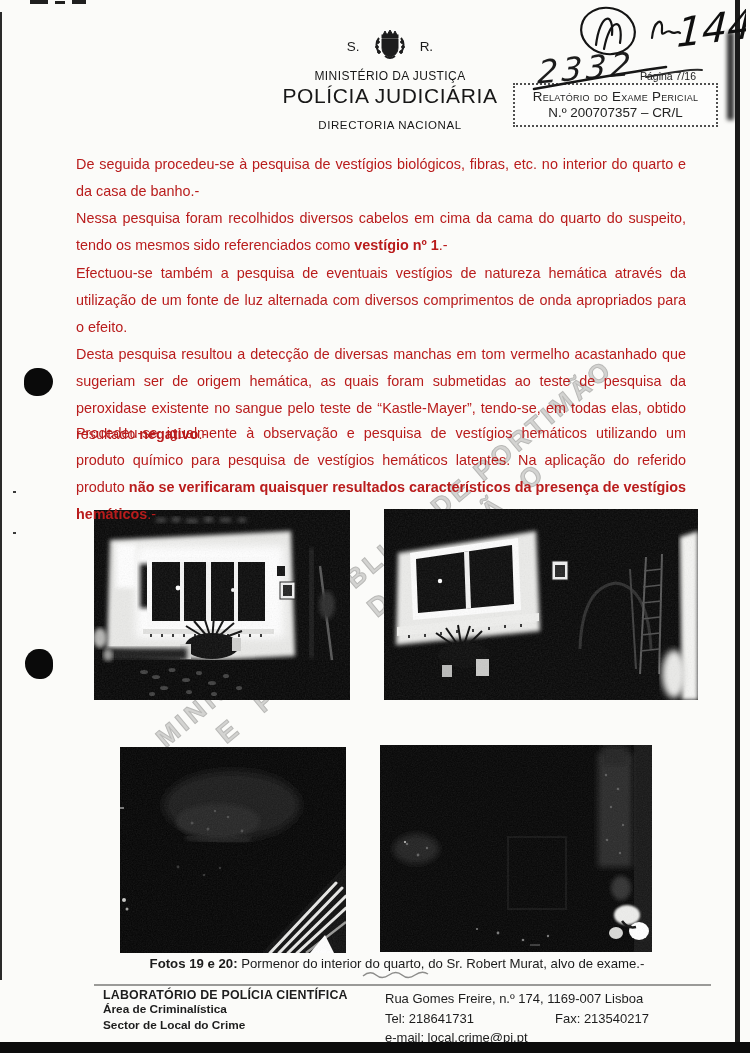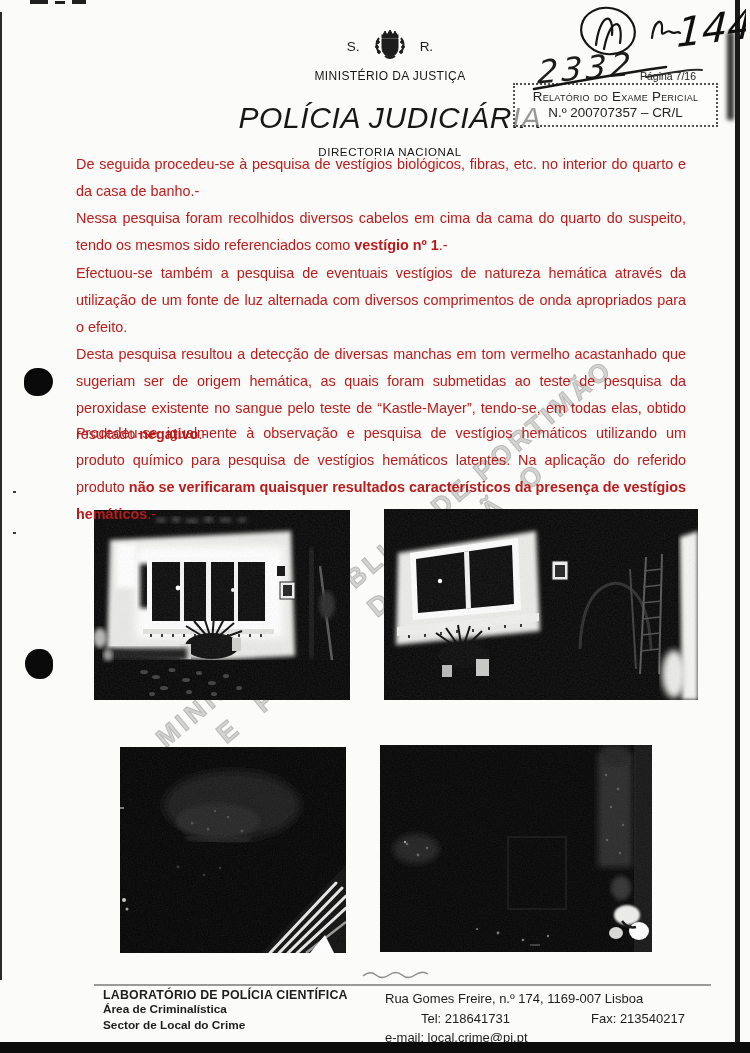--- a/index.html
+++ b/index.html
@@ -10,7 +10,7 @@
   .hdr{left:235px;top:30px;width:310px;text-align:center;}
   .srline{display:flex;justify-content:center;align-items:center;gap:13px;font-size:13.5px;color:#1c1c1c;}
   .ministry{margin-top:6px;font-size:12px;letter-spacing:.4px;}
-  .police{margin-top:18px;font-size:30px;letter-spacing:.6px;font-style:italic;}
+  .police{margin-top:1px;font-size:21px;letter-spacing:.6px;}
   .directorate{margin-top:11px;font-size:11.5px;letter-spacing:.6px;}
   .pagenum{left:640px;top:53px;font-size:10.5px;color:#222;margin-top:17px;}
   .stamp{left:513px;top:83px;width:193px;border:2px dotted #4f4f4f;padding:4px 4px 5px;text-align:center;background:rgba(255,255,255,.55);}

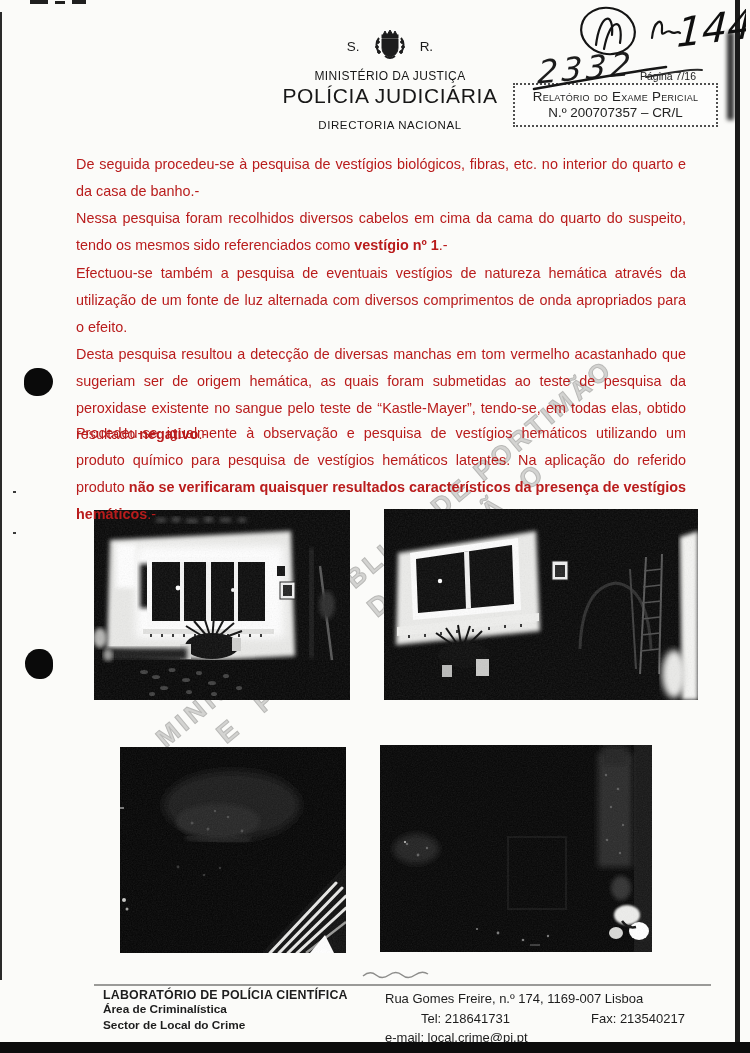--- a/index.html
+++ b/index.html
@@ -360,6 +360,9 @@
     <rect width="272" height="207" filter="url(#d-n)" opacity="0.11"></rect>
   </svg>
 
+  <div class="abs caption cap2">
+    <b>Fotos 19 e 20:</b><span> Pormenor do interior do quarto, do Sr. Robert Murat, alvo de exame.-</span>
+  </div>
   <svg class="abs" style="left:360px;top:966px;z-index:4;" width="80" height="14" viewBox="0 0 80 14">
     <path d="M3,10 q7,-6 13,-1 t13,0 t13,0 t13,0 t13,-1" stroke="#8d8d8b" stroke-width="1.5" fill="none"></path>
   </svg>

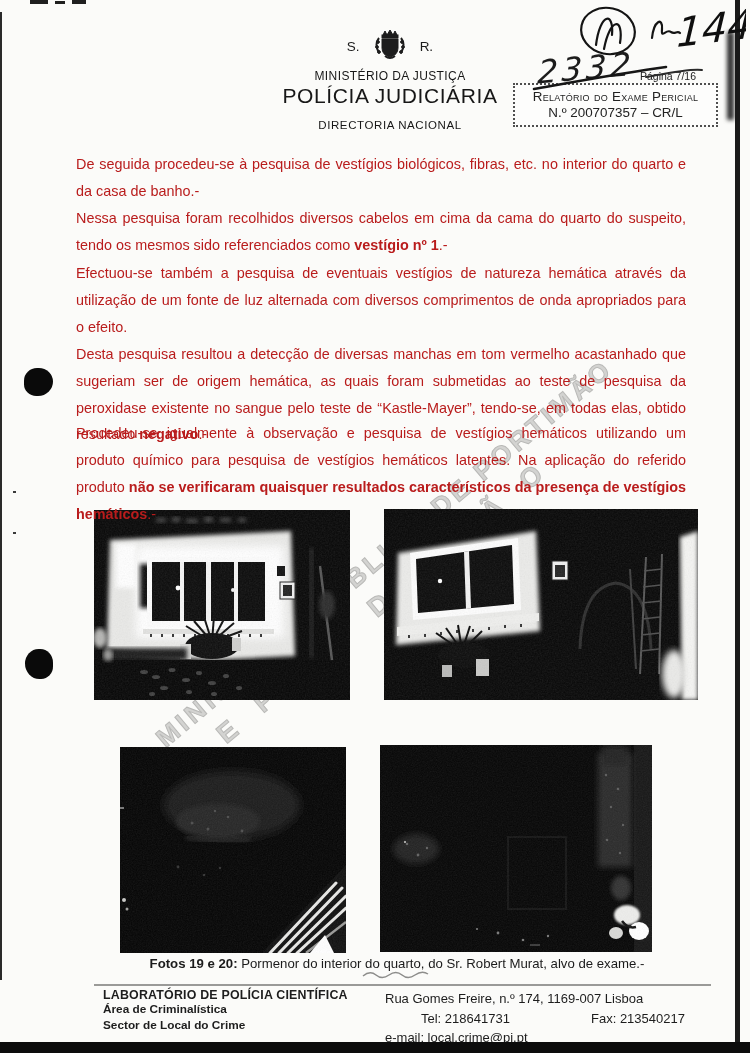--- a/index.html
+++ b/index.html
@@ -34,7 +34,7 @@
   .fleft .fl2,.fleft .fl3{font-size:11.8px;line-height:15.5px;}
   .fright{left:385px;top:989px;width:322px;font-size:13px;line-height:19.5px;color:#1d1d1d;}
   .faxpos{position:absolute;left:170px;top:19.5px;}
-  .telrow{position:relative;margin-left:36px;}
+  .telrow{position:relative;}
   
   .edge-right{left:735px;top:0;width:5px;height:1042px;background:#1a1a1a;}
   .edge-right-smudge{left:727px;top:32px;width:7px;height:88px;background:#2e2e2e;filter:blur(2px);}

